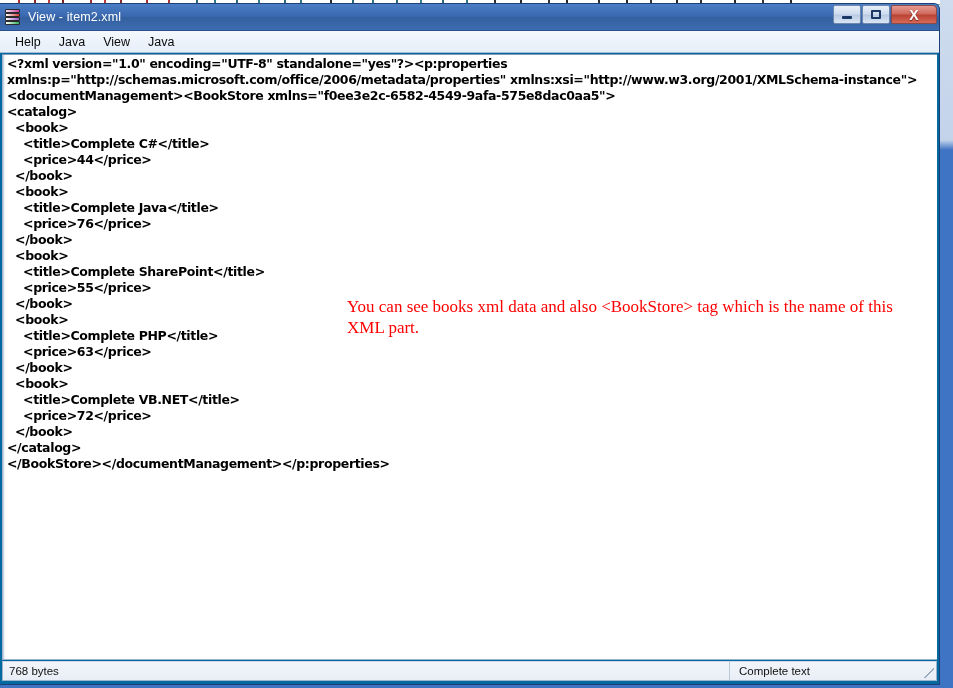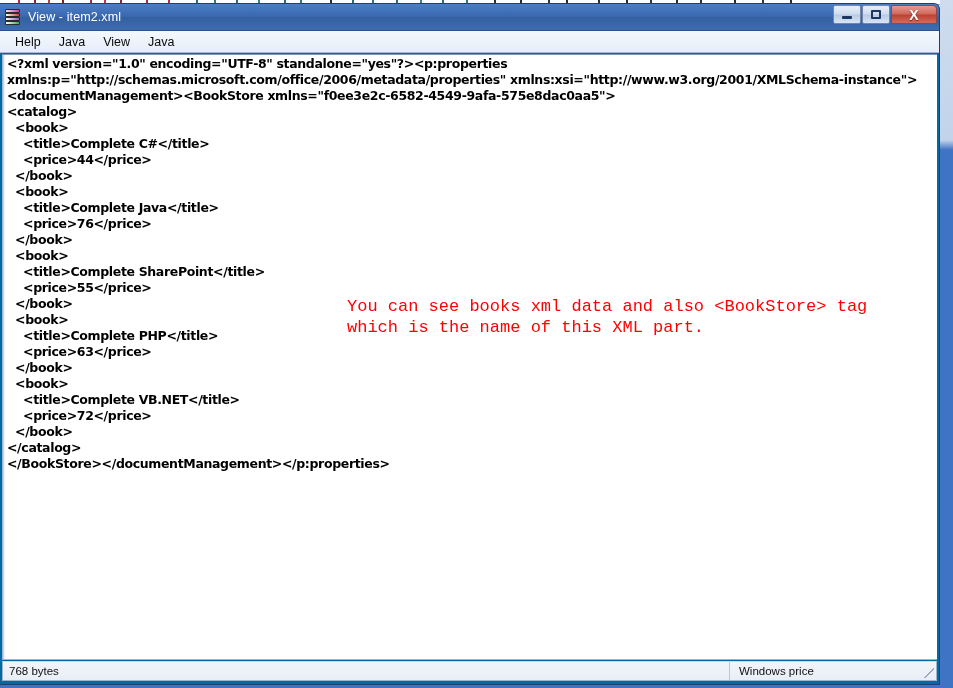--- a/index.html
+++ b/index.html
@@ -201,7 +201,7 @@
     top: 241px;
     width: 570px;
     color: #ff0000;
-    font-family: Liberation Mono, monospace;
+    font-family: Liberation Serif, serif;
     font-size: 17px;
     line-height: 21px;
   }

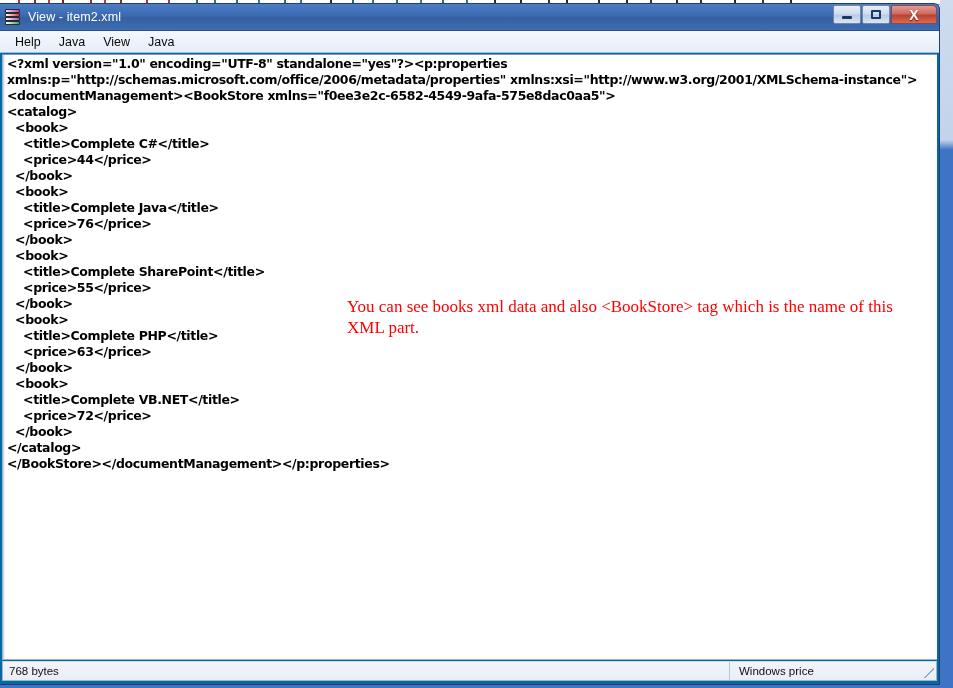--- a/index.html
+++ b/index.html
@@ -352,7 +352,7 @@
   <div id="status-bar">
     <div id="status-size">768 bytes</div>
     <div id="status-divider"></div>
-    <div id="status-encoding">Windows price</div>
+    <div id="status-encoding">Complete text</div>
     <div id="status-grip"></div>
   </div>
 

